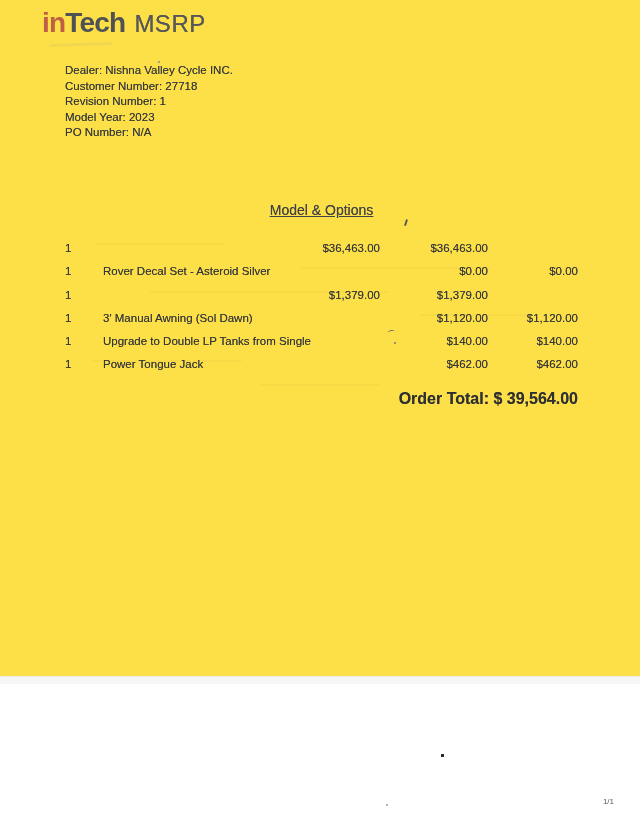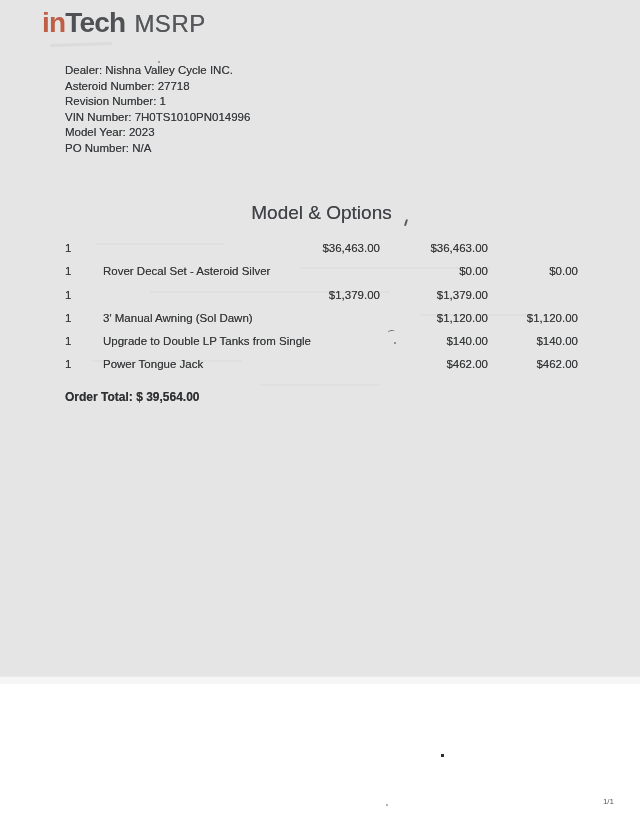--- a/index.html
+++ b/index.html
@@ -8,7 +8,7 @@
     font-family:"Liberation Sans", sans-serif;
     color:#343638;
   }
-  .sheet{position:relative;width:640px;height:684px;background:#e5e5e5;}
+  .sheet{position:relative;width:640px;height:684px;background:#fde047;}
   .scan-text{ text-shadow:0 0 0.6px rgba(70,70,70,0.75); }
 
   

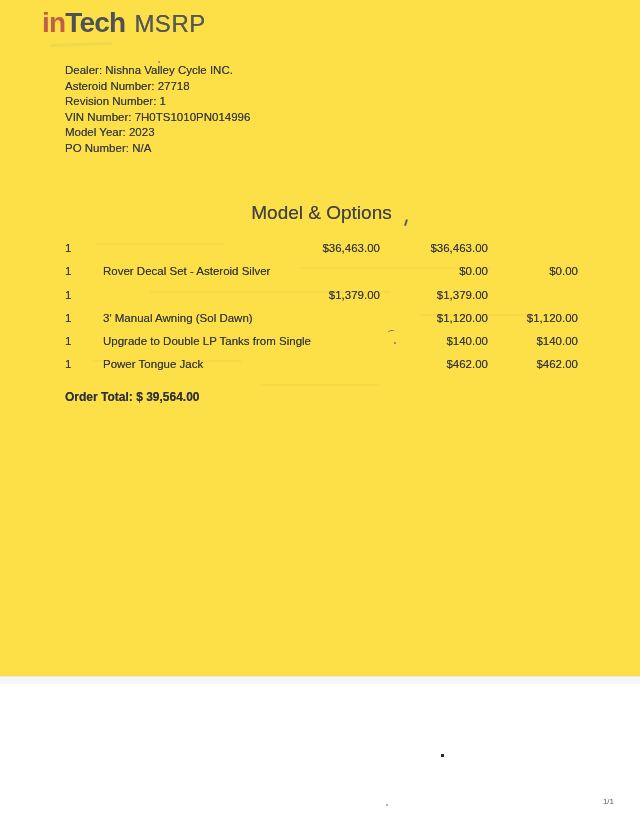--- a/index.html
+++ b/index.html
@@ -76,7 +76,7 @@
 
   <div class="info scan-text">
     <div class="line"><span>Dealer:</span> <span>Nishna Valley Cycle INC.</span></div>
-    <div class="line"><span>Asteroid Number:</span> <span>27718</span></div>
+    <div class="line"><span>Customer Number:</span> <span>27718</span></div>
     <div class="line"><span>Revision Number:</span> <span>1</span></div>
     <div class="line"><span>VIN Number:</span> <span>7H0TS1010PN014996</span></div>
     <div class="line"><span>Model Year:</span> <span>2023</span></div>

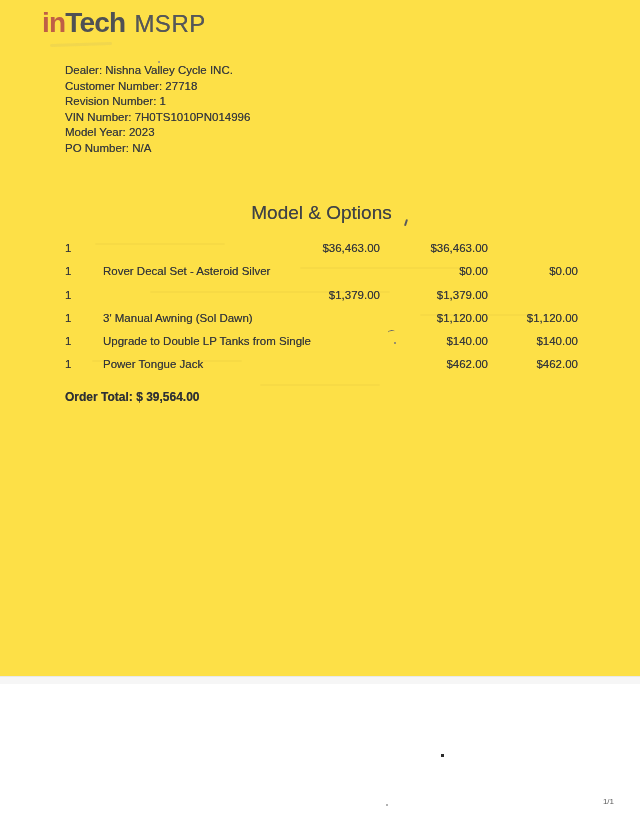--- a/index.html
+++ b/index.html
@@ -78,7 +78,6 @@
     <div class="line"><span>Dealer:</span> <span>Nishna Valley Cycle INC.</span></div>
     <div class="line"><span>Customer Number:</span> <span>27718</span></div>
     <div class="line"><span>Revision Number:</span> <span>1</span></div>
-    <div class="line"><span>VIN Number:</span> <span>7H0TS1010PN014996</span></div>
     <div class="line"><span>Model Year:</span> <span>2023</span></div>
     <div class="line"><span>PO Number:</span> <span>N/A</span></div>
   </div>

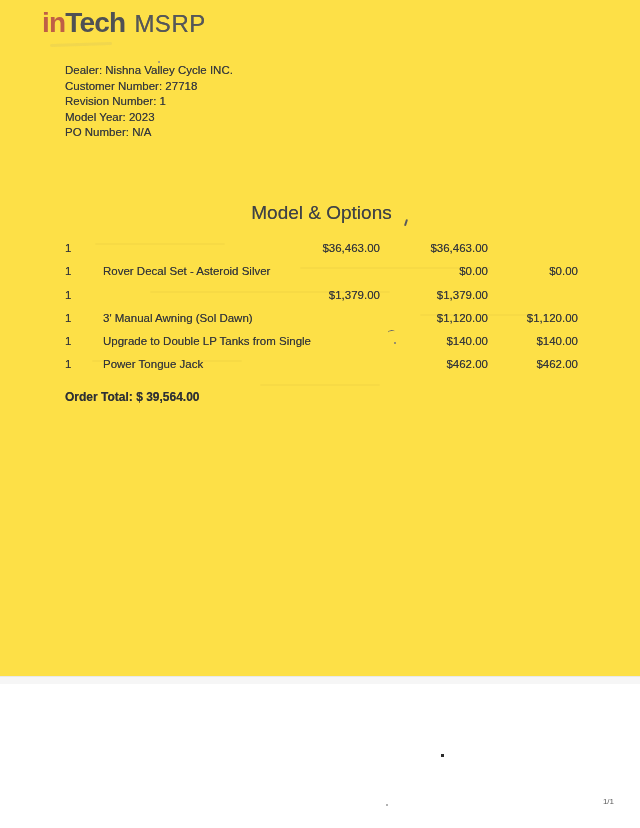--- a/index.html
+++ b/index.html
@@ -25,7 +25,7 @@
   
   .section-title{
     position:absolute;left:65px;top:202px;width:513px;text-align:center;
-    font-size:19px;color:#3f4246;
+    font-size:14px;color:#3f4246;text-decoration:underline;
   }
 
   

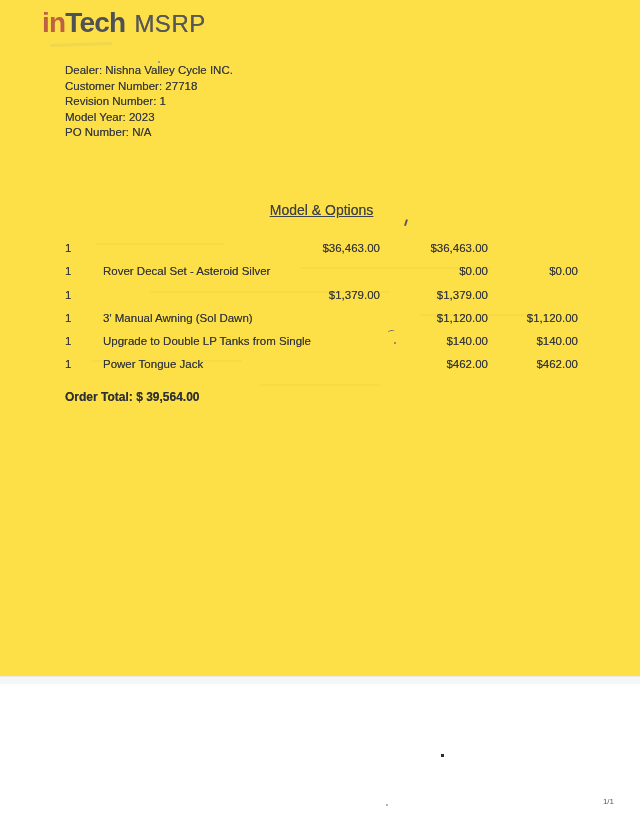--- a/index.html
+++ b/index.html
@@ -36,8 +36,8 @@
   .t-row{height:23.3px;}
   .col-price,.col-total{text-align:right;}
   .order-total{
-    position:absolute;left:65px;top:390px;width:513px;
-    font-weight:bold;font-size:12px;color:#2e3032;
+    position:absolute;left:65px;top:390px;width:513px;text-align:right;
+    font-weight:bold;font-size:16px;color:#2e3032;
   }
 
   

